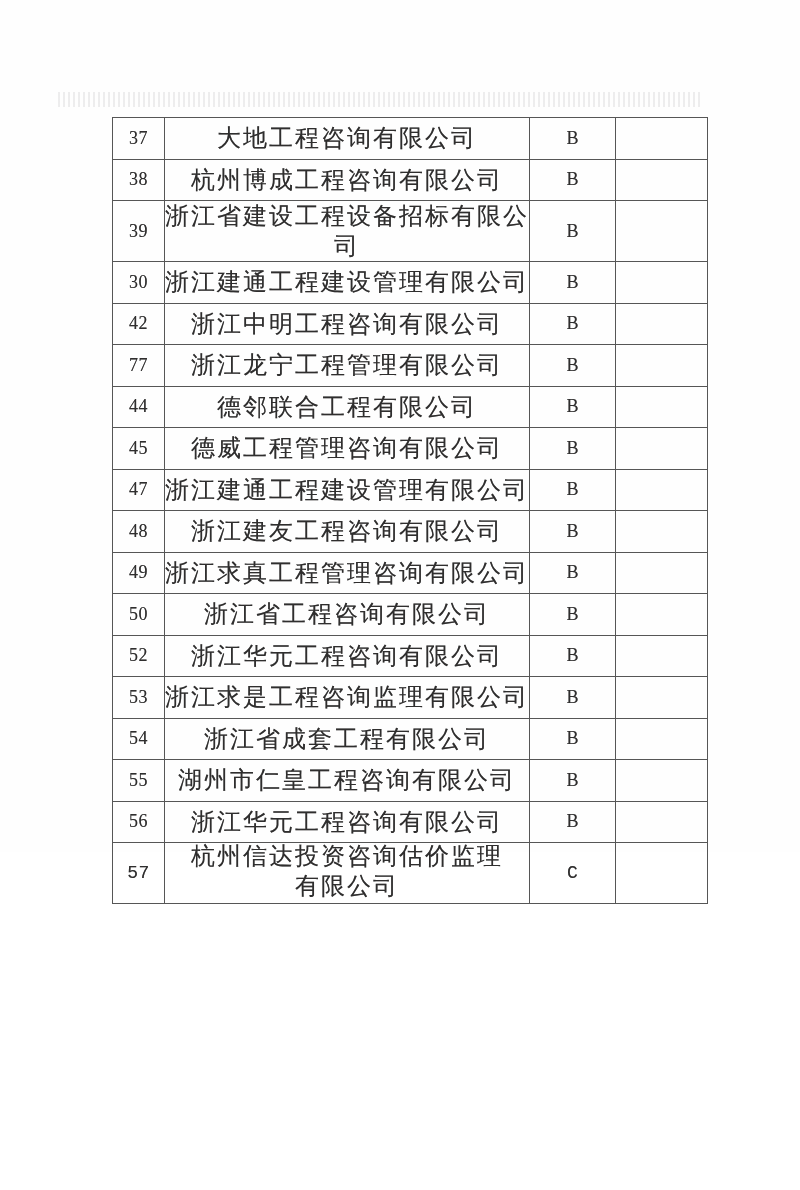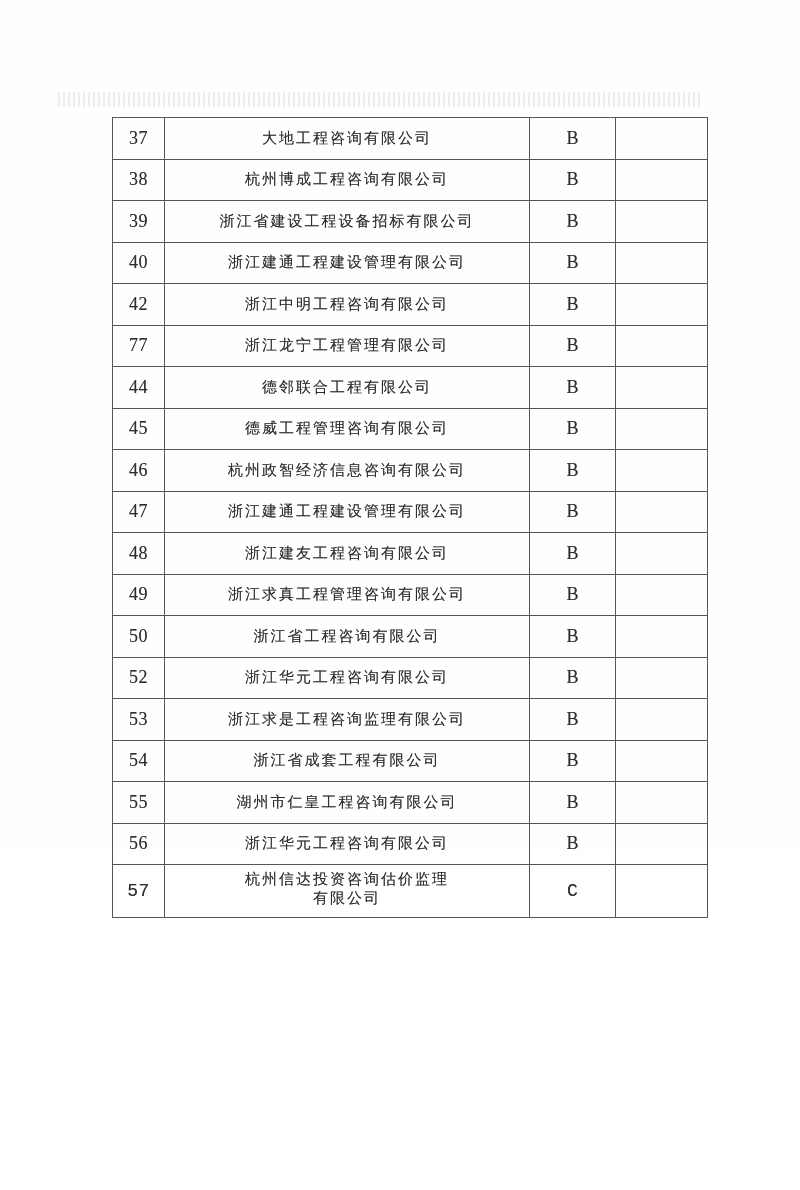--- a/index.html
+++ b/index.html
@@ -55,7 +55,7 @@
     letter-spacing: 0.5px;
   }
   td.name {
-    font-size: 15px;
+    font-size: 24px;
     letter-spacing: 2px;
     white-space: pre-line;
     line-height: 1.25;

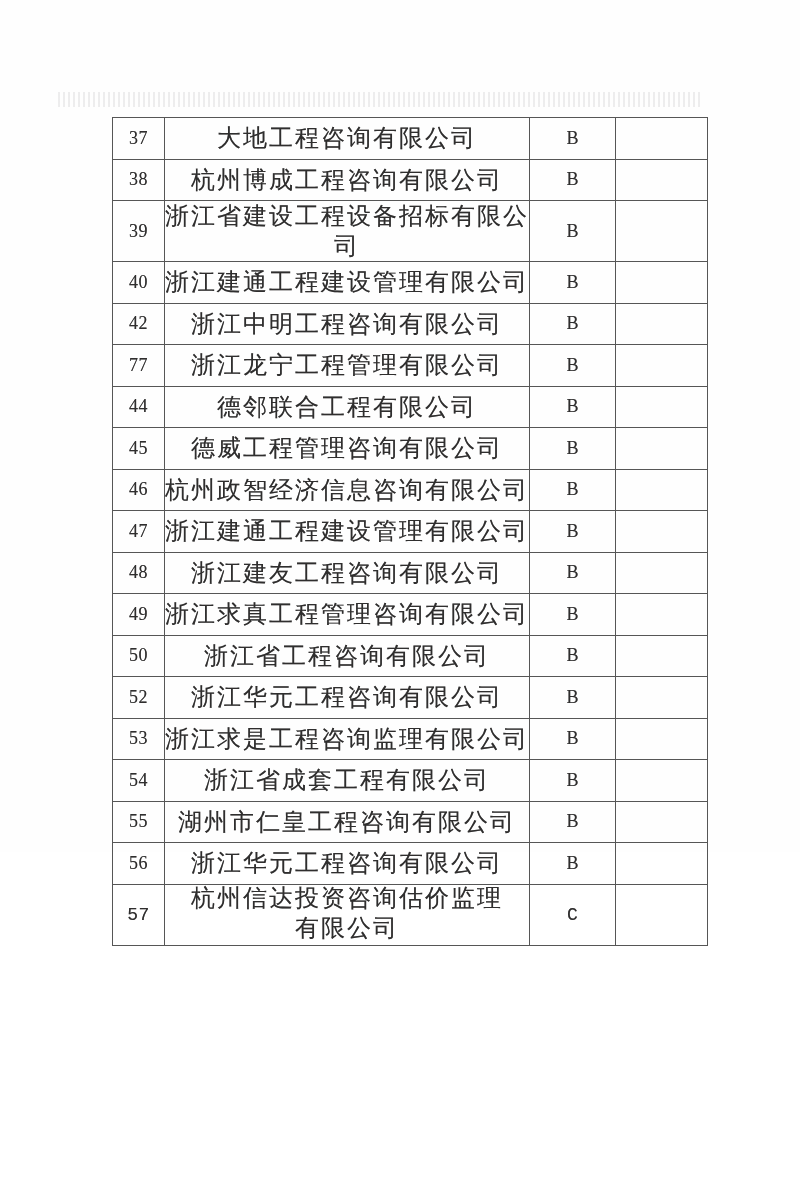--- a/index.html
+++ b/index.html
@@ -98,7 +98,7 @@
       <td class="blank"></td>
     </tr>
         <tr class="row">
-      <td class="num">40</td>
+      <td class="num">30</td>
       <td class="name">浙江建通工程建设管理有限公司</td>
       <td class="grade">B</td>
       <td class="blank"></td>

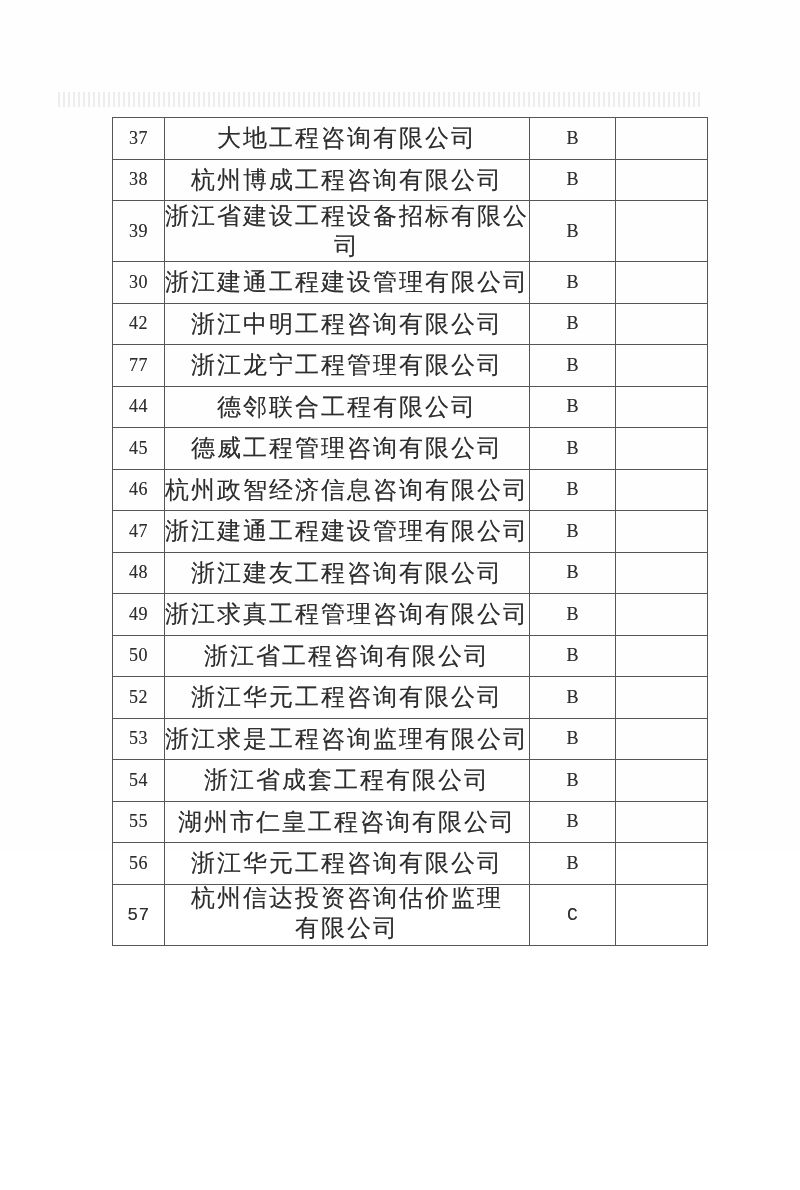--- a/index.html
+++ b/index.html
@@ -128,12 +128,6 @@
       <td class="blank"></td>
     </tr>
         <tr class="row">
-      <td class="num">46</td>
-      <td class="name">杭州政智经济信息咨询有限公司</td>
-      <td class="grade">B</td>
-      <td class="blank"></td>
-    </tr>
-        <tr class="row">
       <td class="num">47</td>
       <td class="name">浙江建通工程建设管理有限公司</td>
       <td class="grade">B</td>

